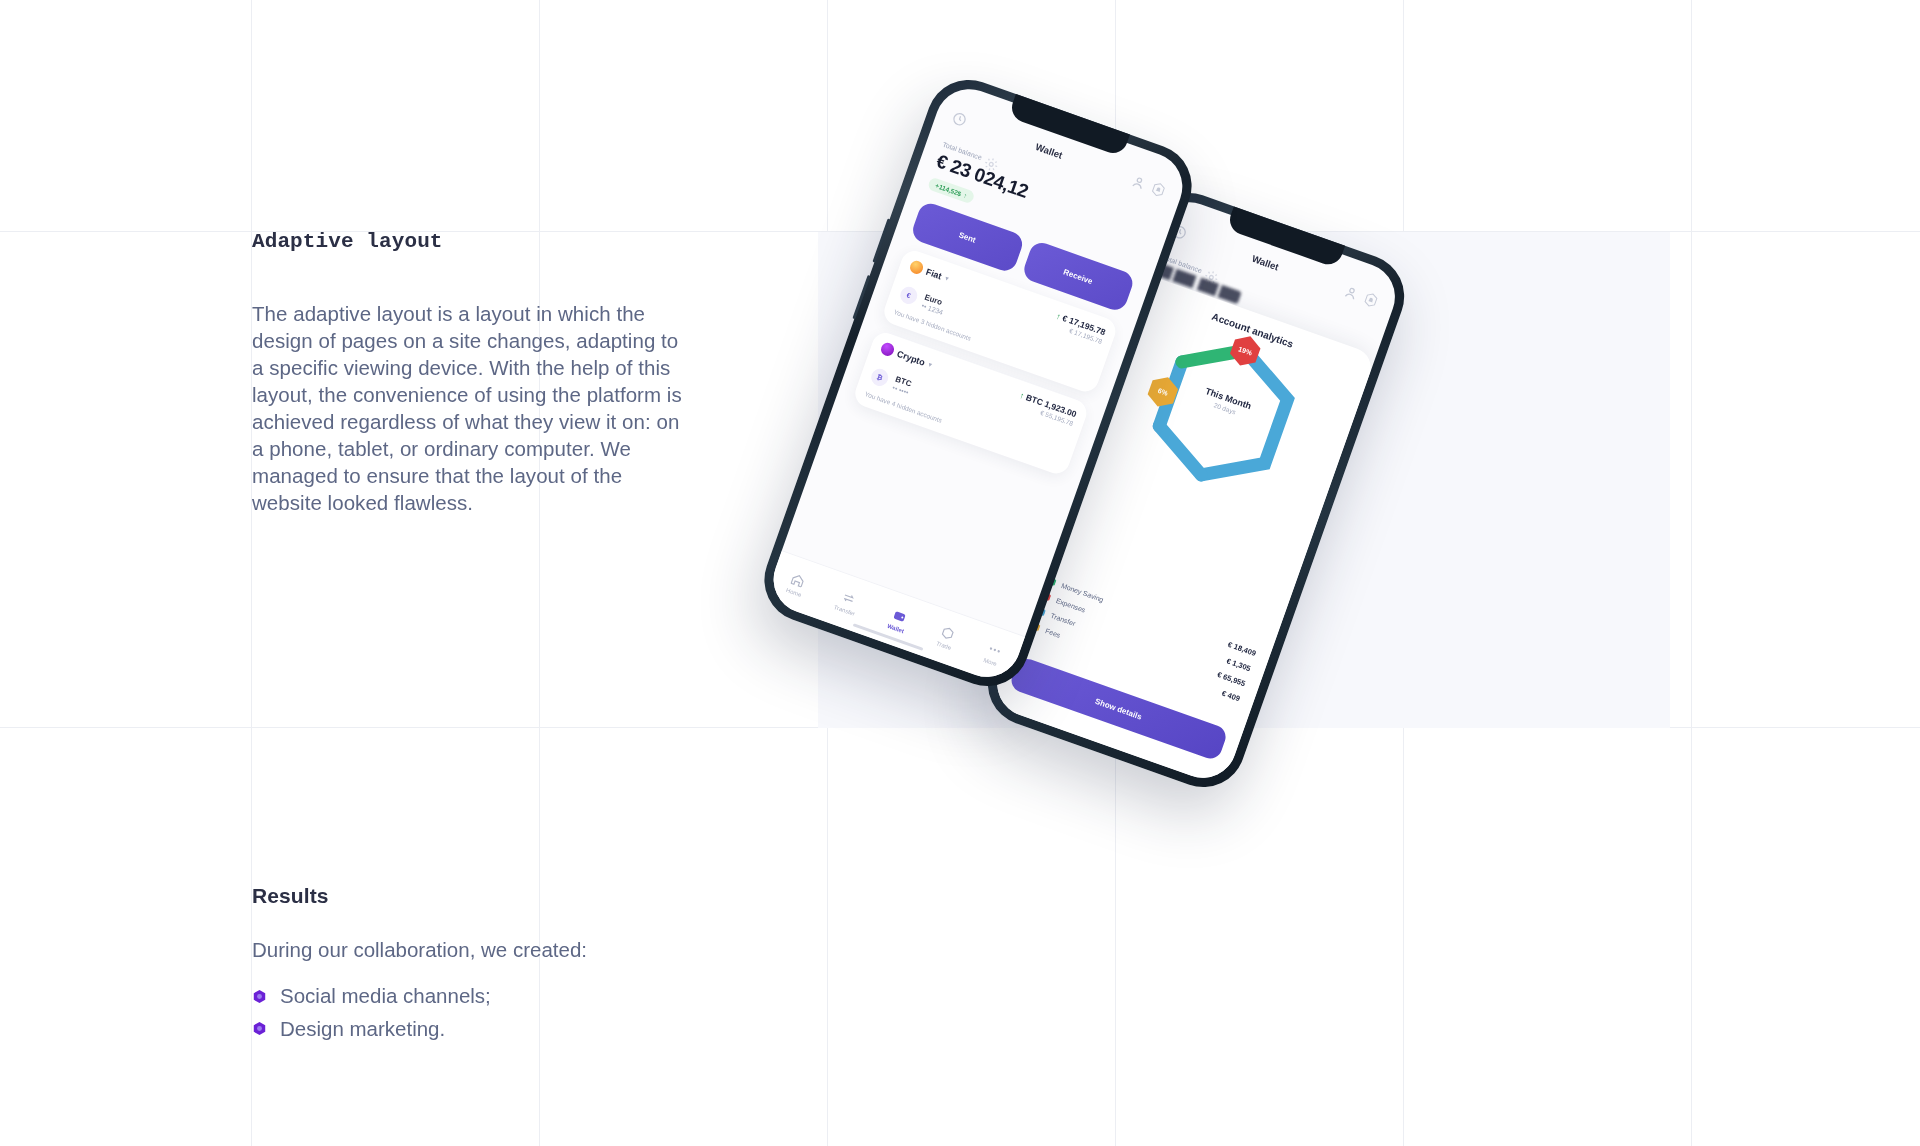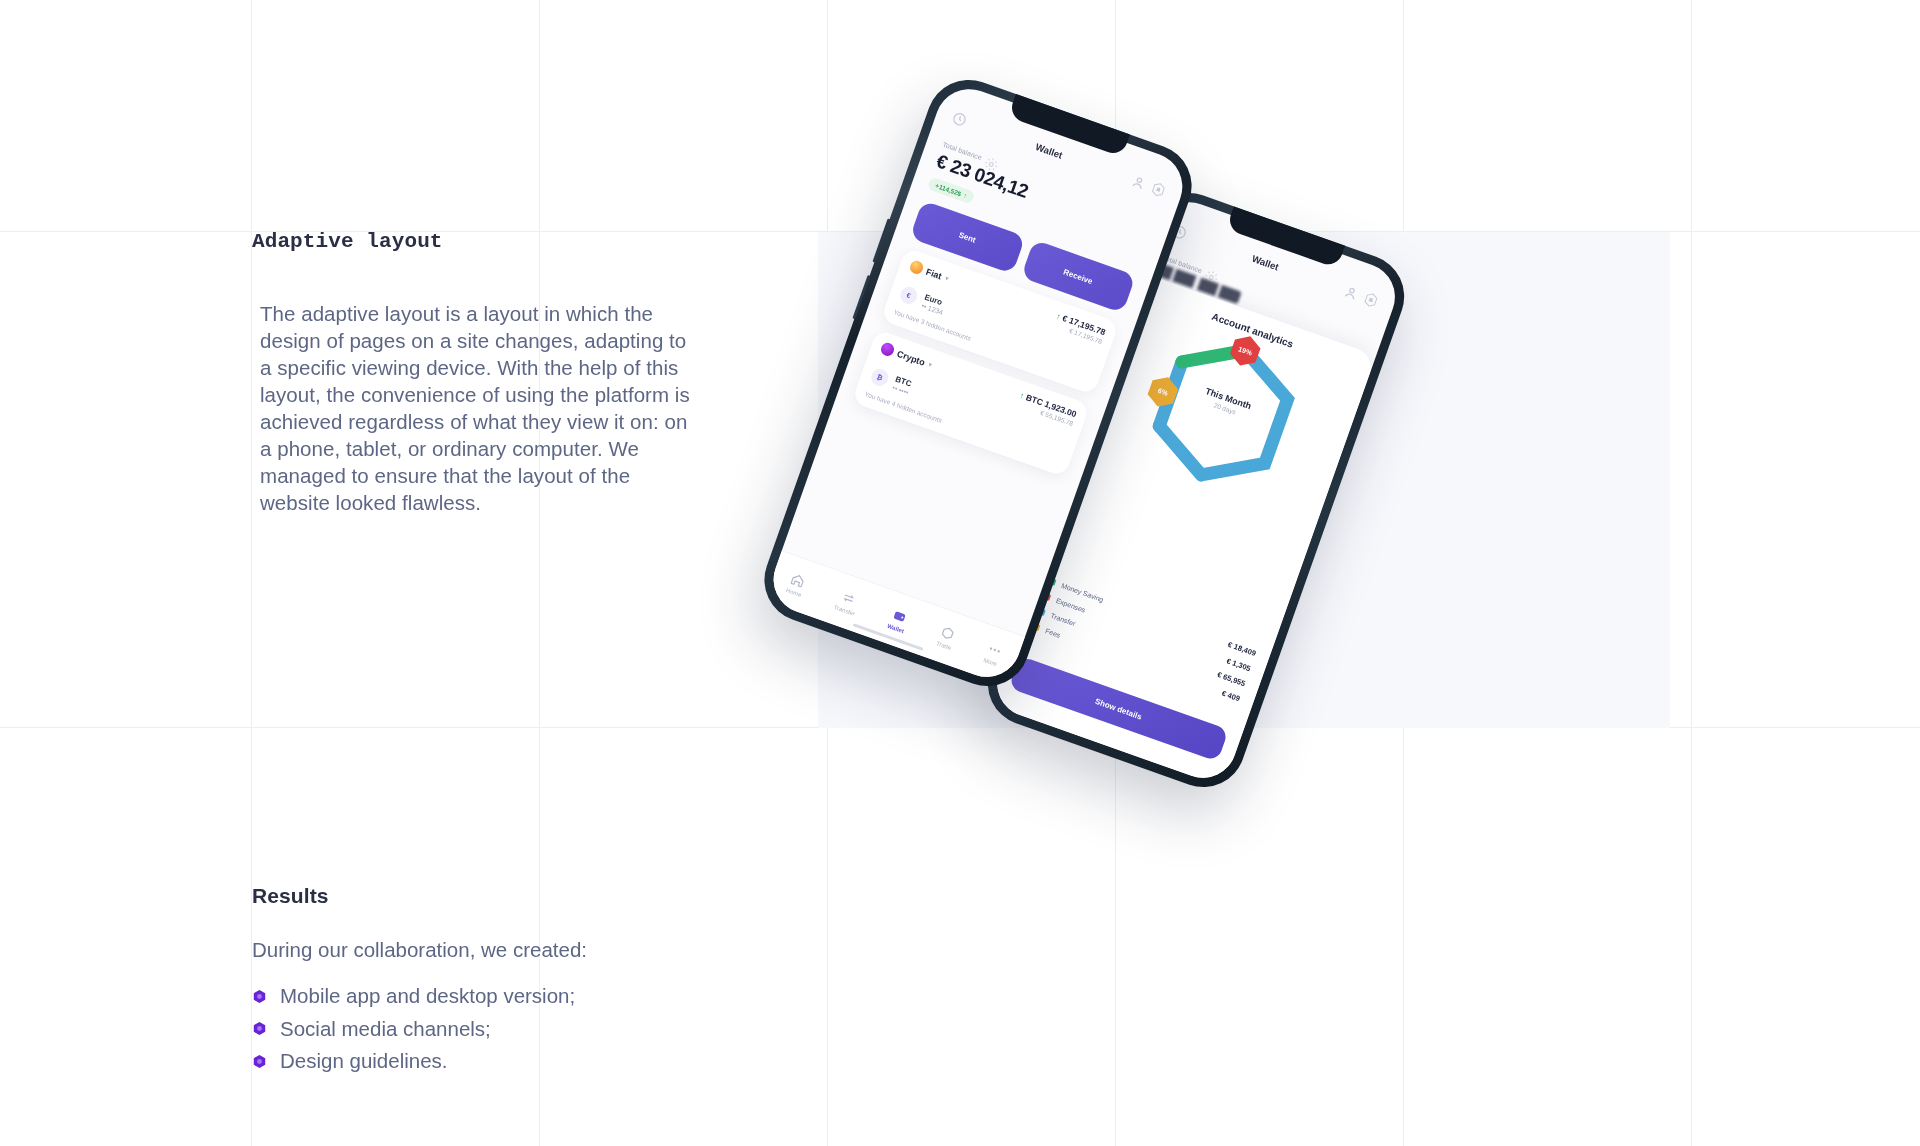--- a/index.html
+++ b/index.html
@@ -35,7 +35,7 @@
   .lead-line{font-size:20.5px;line-height:27px;color:#5d6785;margin:0;}
 
   #adaptive-heading{position:absolute;top:228px;left:0;font-family:Liberation Mono, monospace;}
-  #adaptive-body{position:absolute;top:300px;left:8px;width:440px;}
+  #adaptive-body{position:absolute;top:300px;left:0;width:440px;}
   #results-heading{position:absolute;top:882px;left:0;}
   #results-lead{position:absolute;top:936px;left:0;}
   #results-list{position:absolute;top:980px;left:0;margin:0;padding:0;list-style:none;}

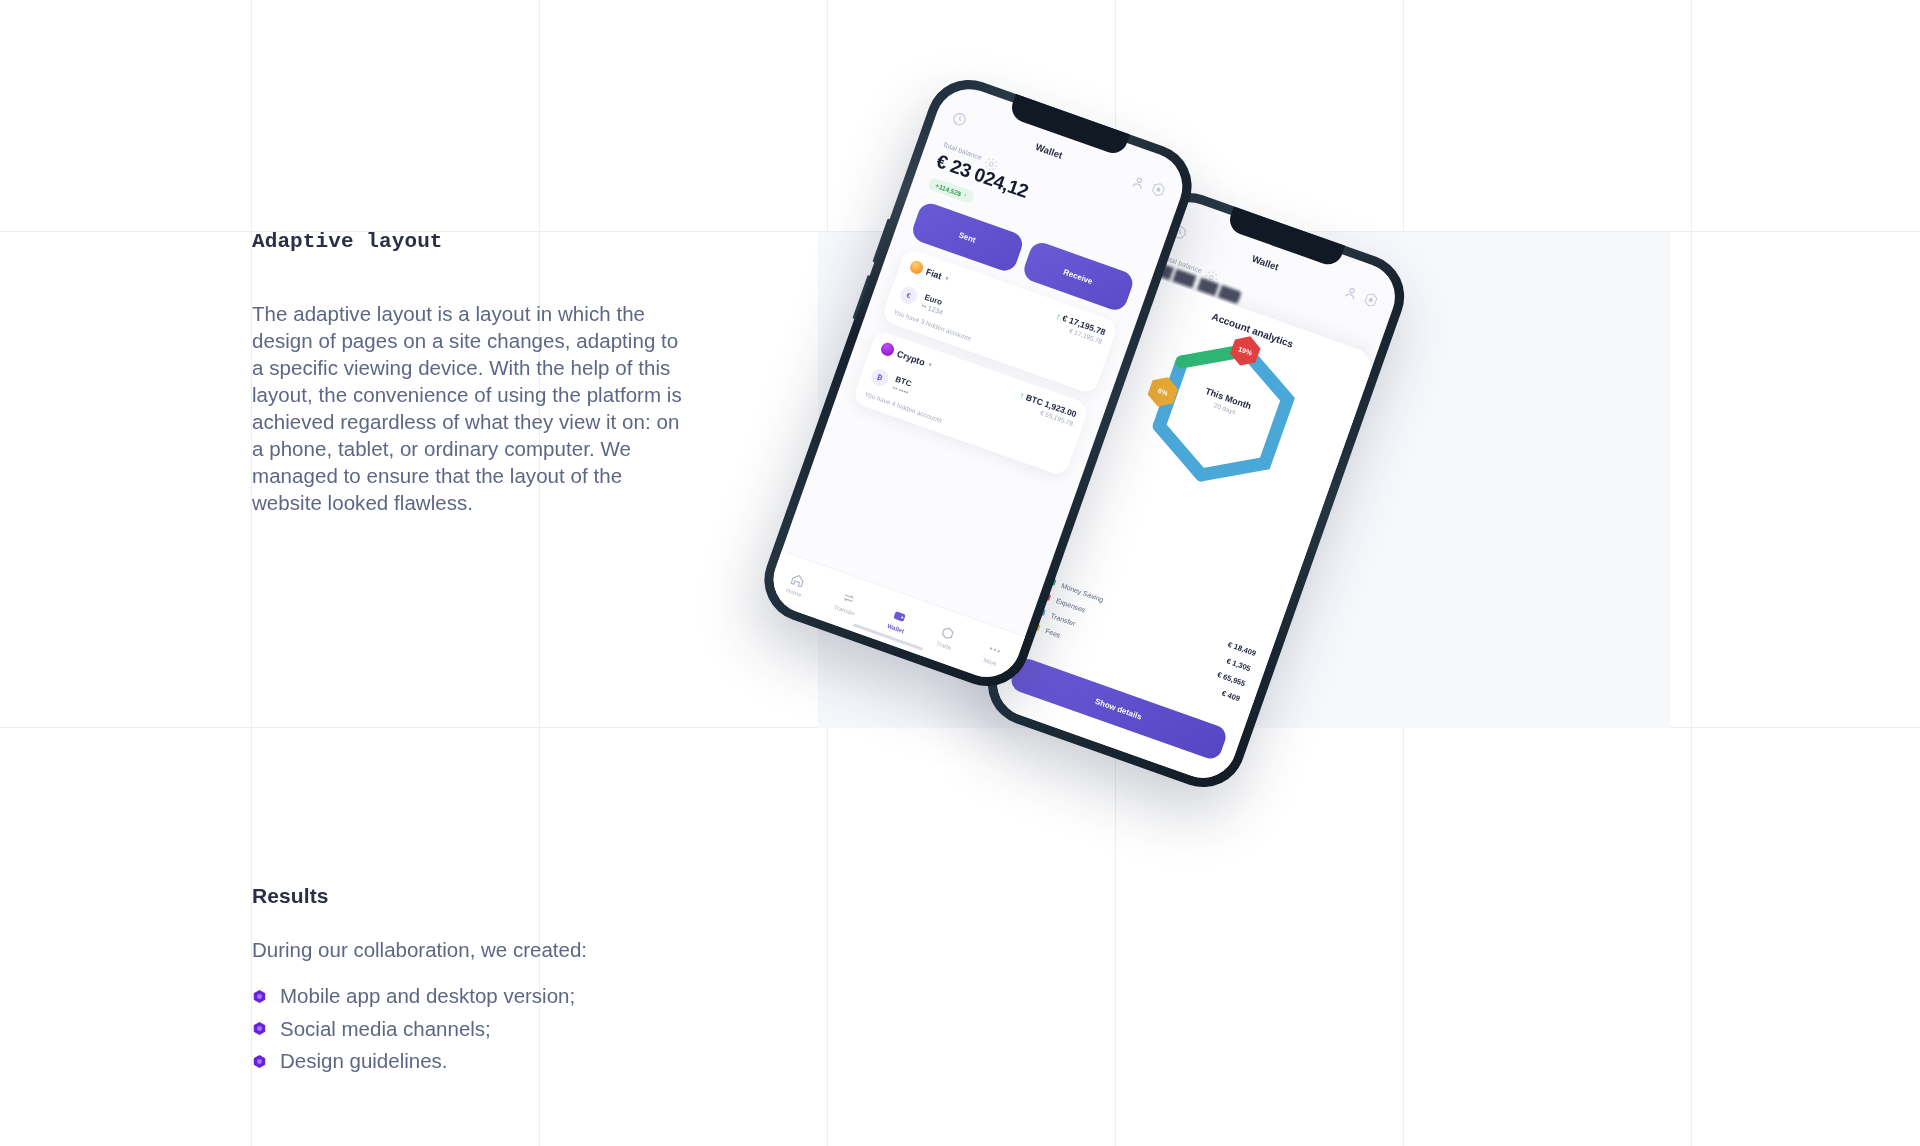--- a/index.html
+++ b/index.html
@@ -203,15 +203,6 @@
   <p id="results-lead" class="lead-line">During our collaboration, we created:</p>
 
   <ul id="results-list">
-    <li class="res-item">
-      <span class="hex-bullet">
-        <svg viewBox="0 0 16 16">
-            <polygon points="8,1 14.1,4.5 14.1,11.5 8,15 1.9,11.5 1.9,4.5" fill="#6b21d6"></polygon>
-            <circle cx="8" cy="8" r="2.6" fill="#9b7cf0"></circle>
-          </svg>
-      </span>
-      <span>Mobile app and desktop version;</span>
-    </li>
     <li class="res-item">
       <span class="hex-bullet">
         <svg viewBox="0 0 16 16">

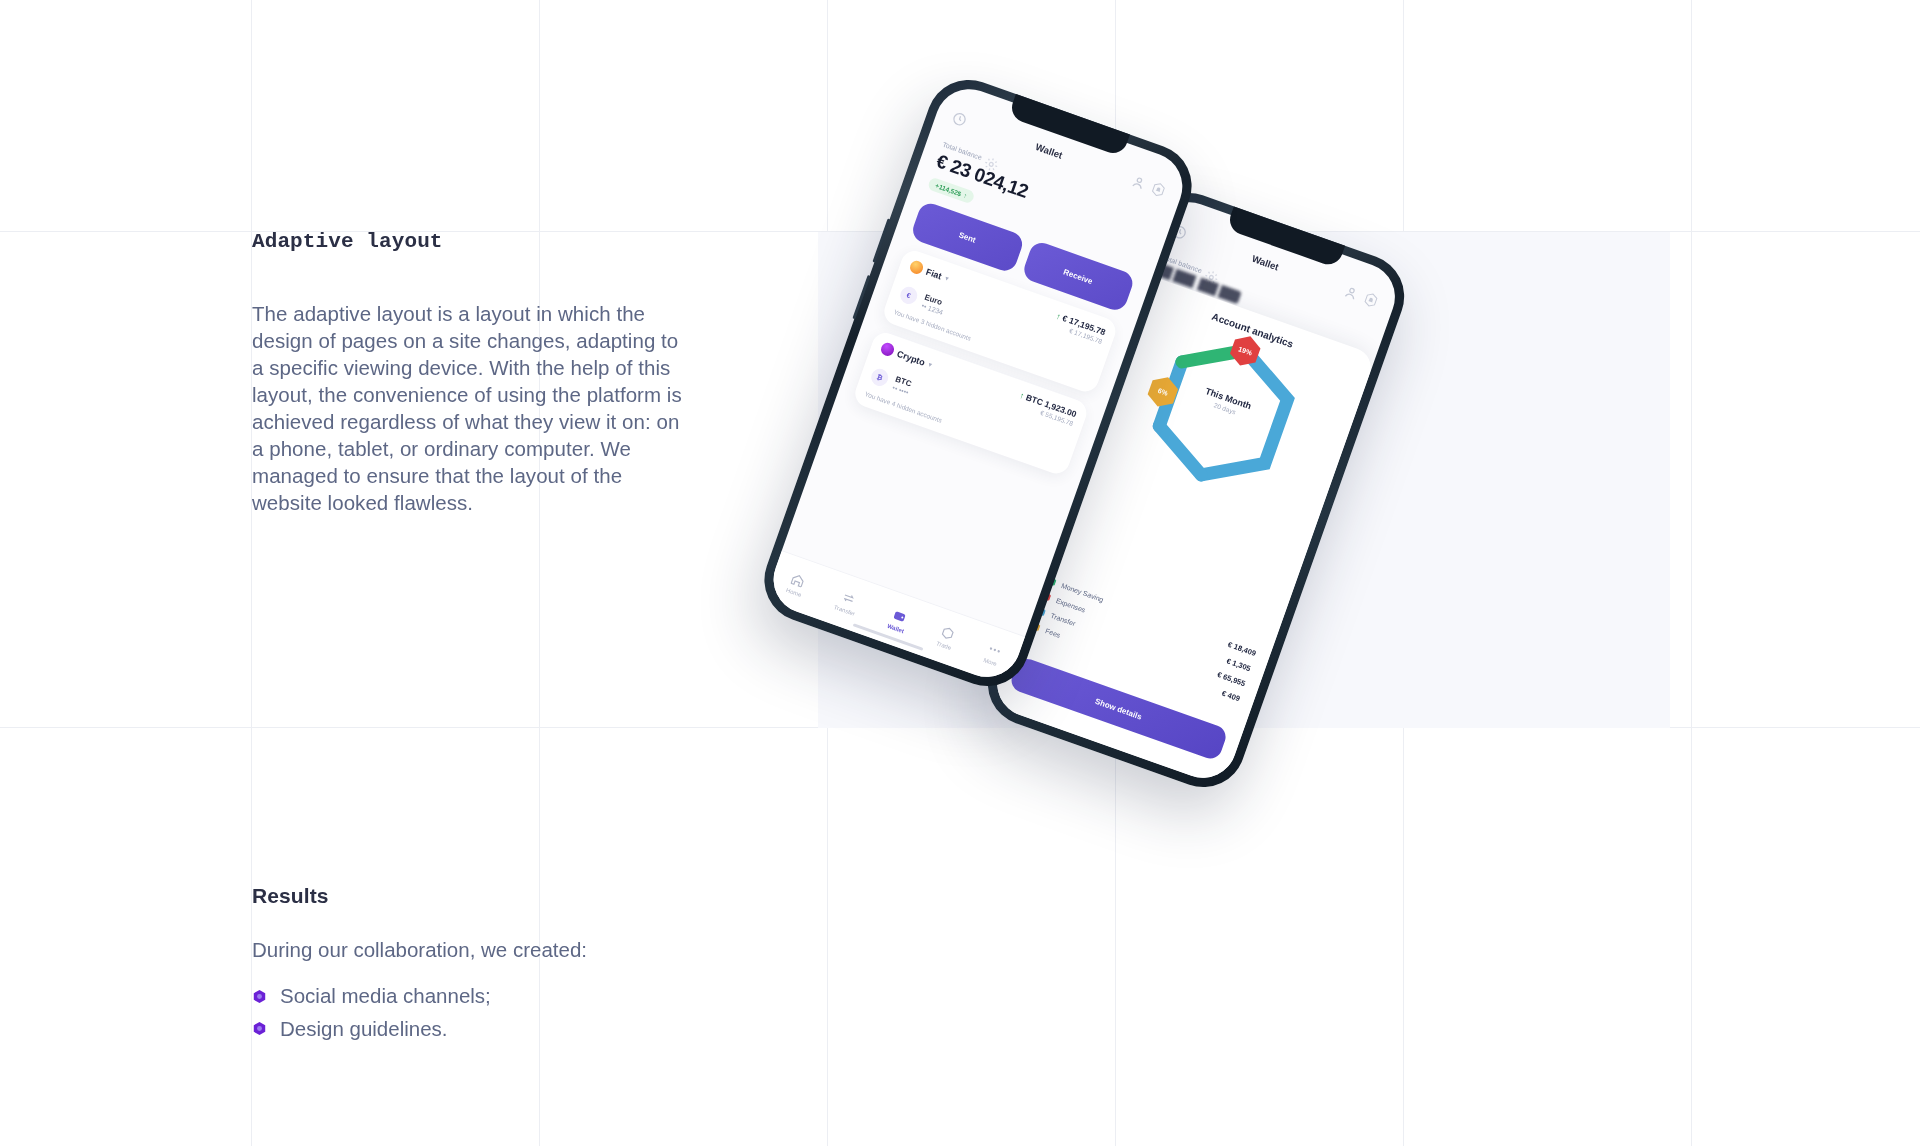--- a/index.html
+++ b/index.html
@@ -219,7 +219,7 @@
             <circle cx="8" cy="8" r="2.6" fill="#9b7cf0"></circle>
           </svg>
       </span>
-      <span>Design guidelines.</span>
+      <span>Design marketing.</span>
     </li>
   </ul>
 </div>

